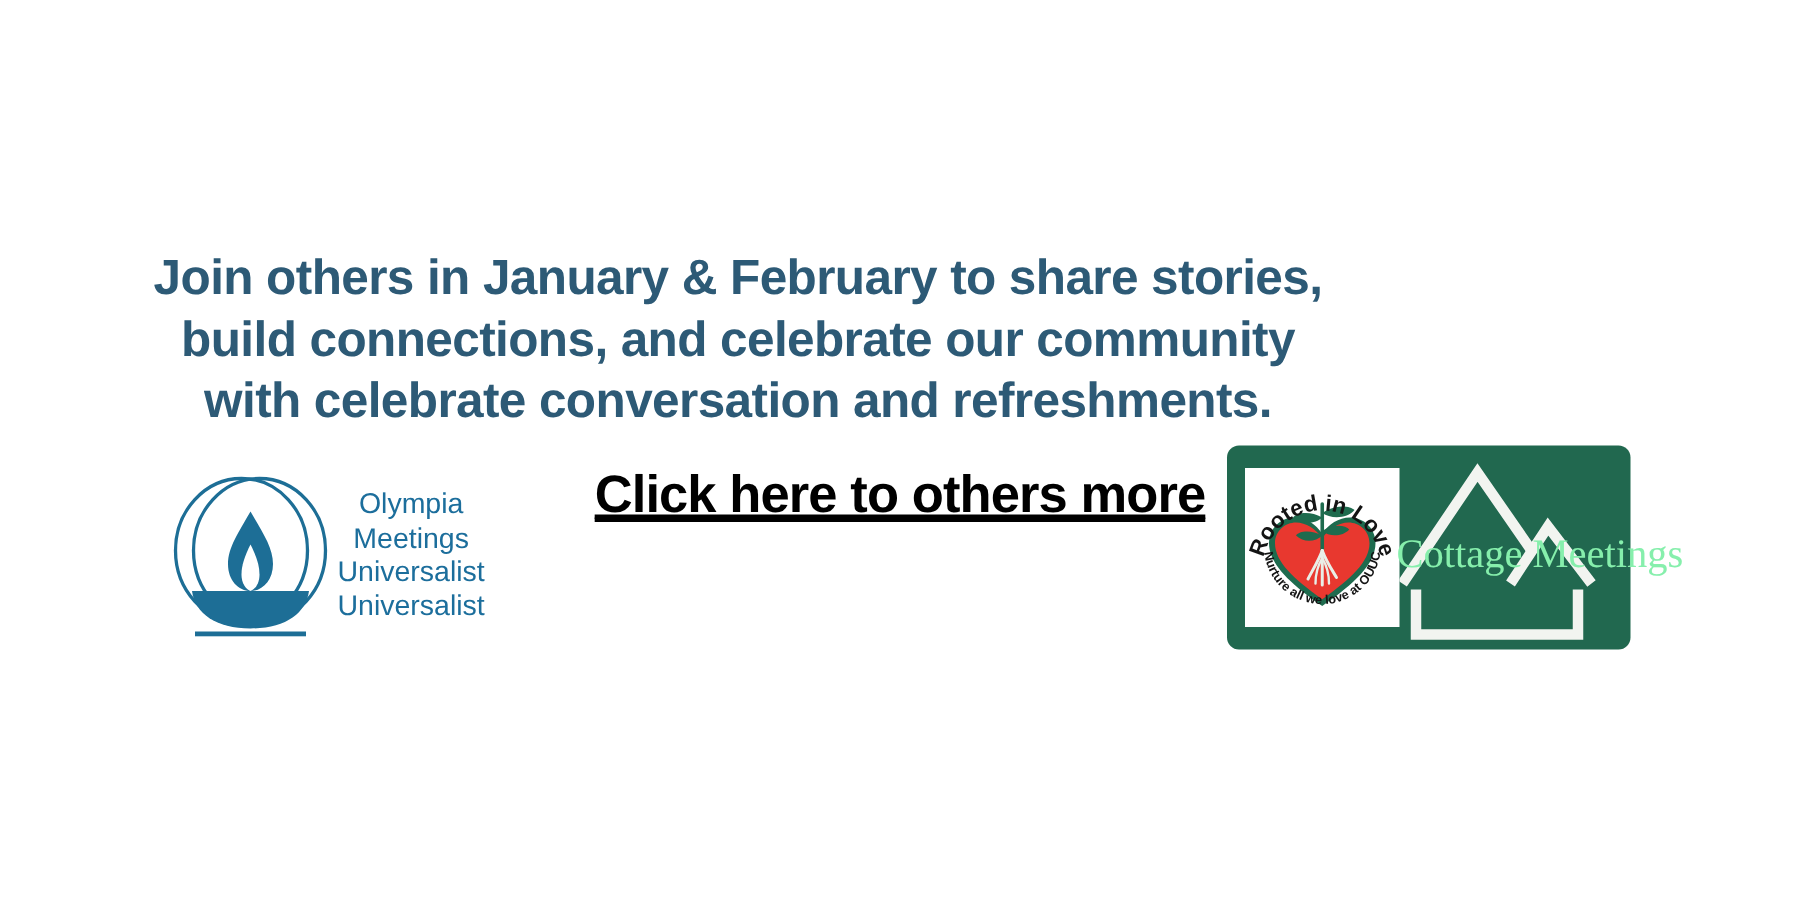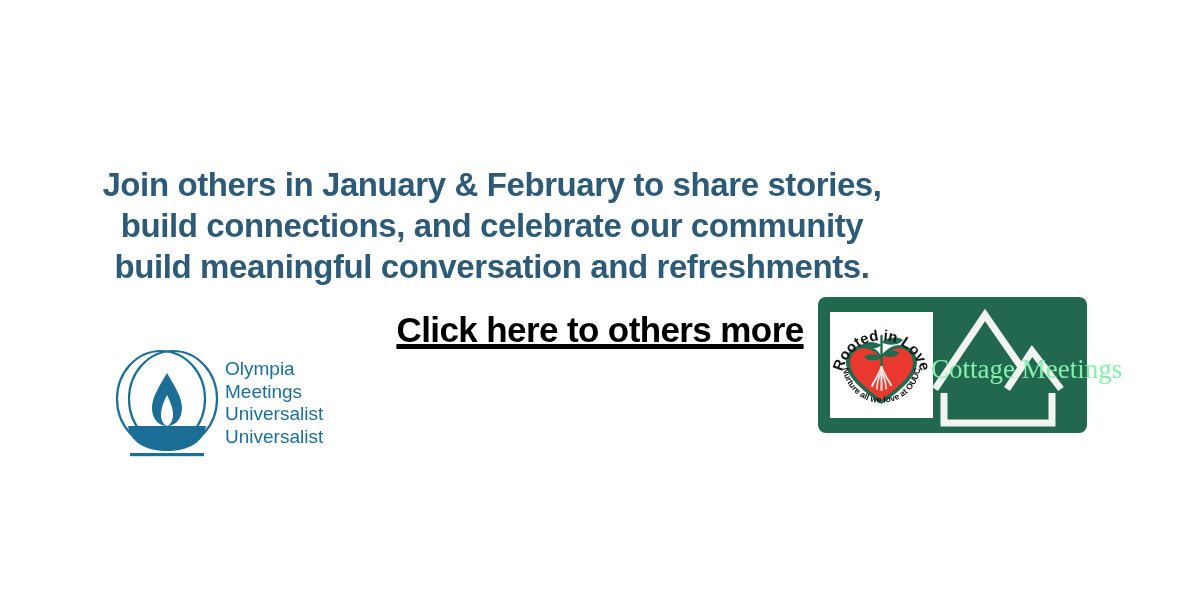--- a/index.html
+++ b/index.html
@@ -137,7 +137,7 @@
   <div class="headline">
     <span class="headline-line">Join others in January &amp; February to share stories,</span>
     <span class="headline-line">build connections, and celebrate our community</span>
-    <span class="headline-line">build meaningful conversation and refreshments.</span>
+    <span class="headline-line">with celebrate conversation and refreshments.</span>
   </div>
 
   <a class="cta" href="#" style="display:block;">

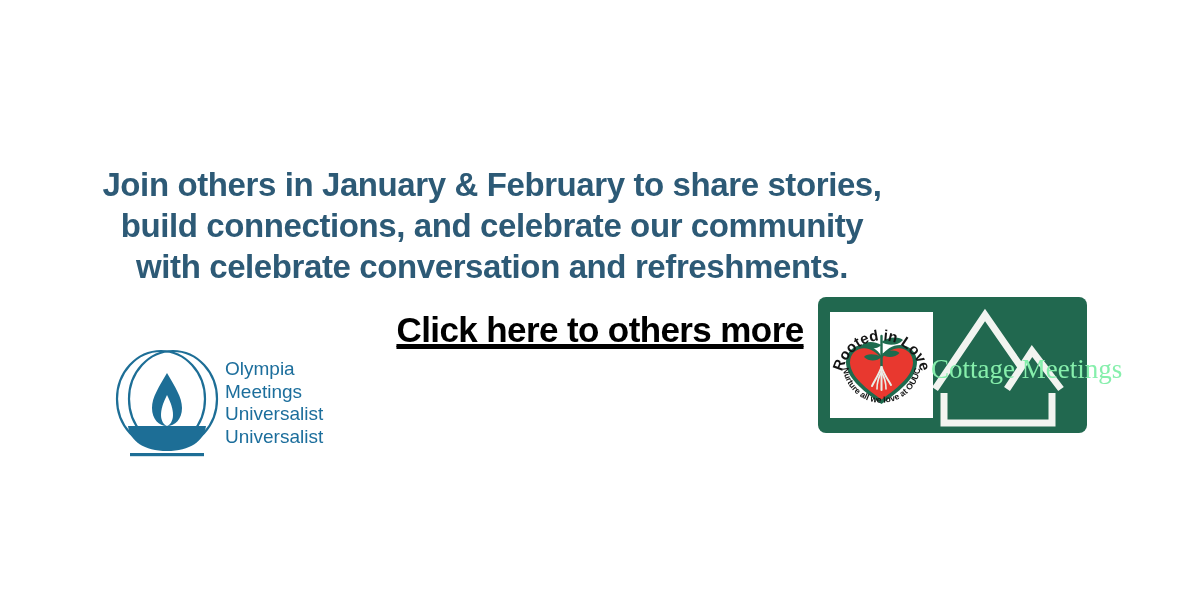--- a/index.html
+++ b/index.html
@@ -63,9 +63,10 @@
   .uuc-logo {
     position: absolute;
     left: 112px;
-    top: 345px;
+    top: 313px;
     width: 245px;
     height: 112px;
+    text-align: center;
   }
   .uuc-mark {
     position: absolute;

